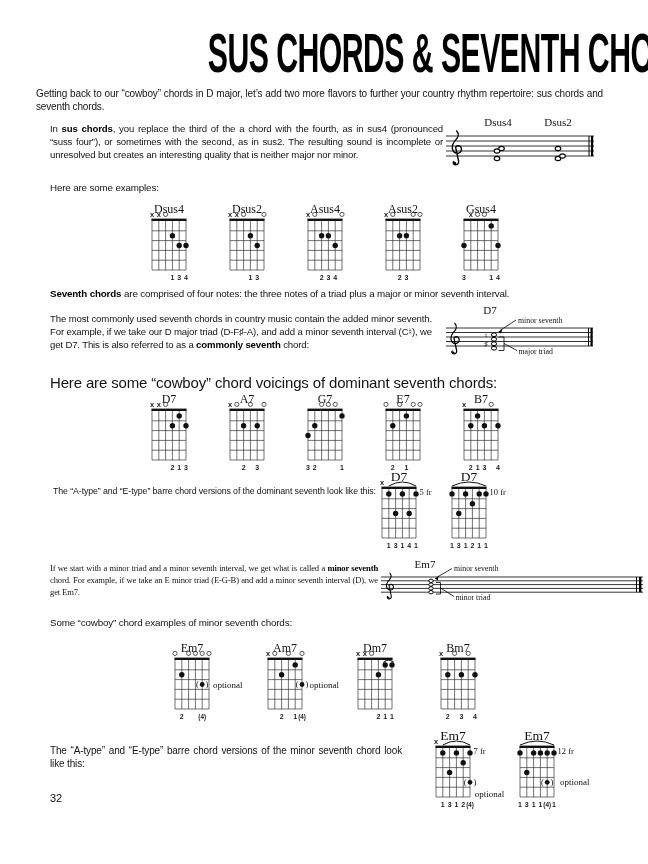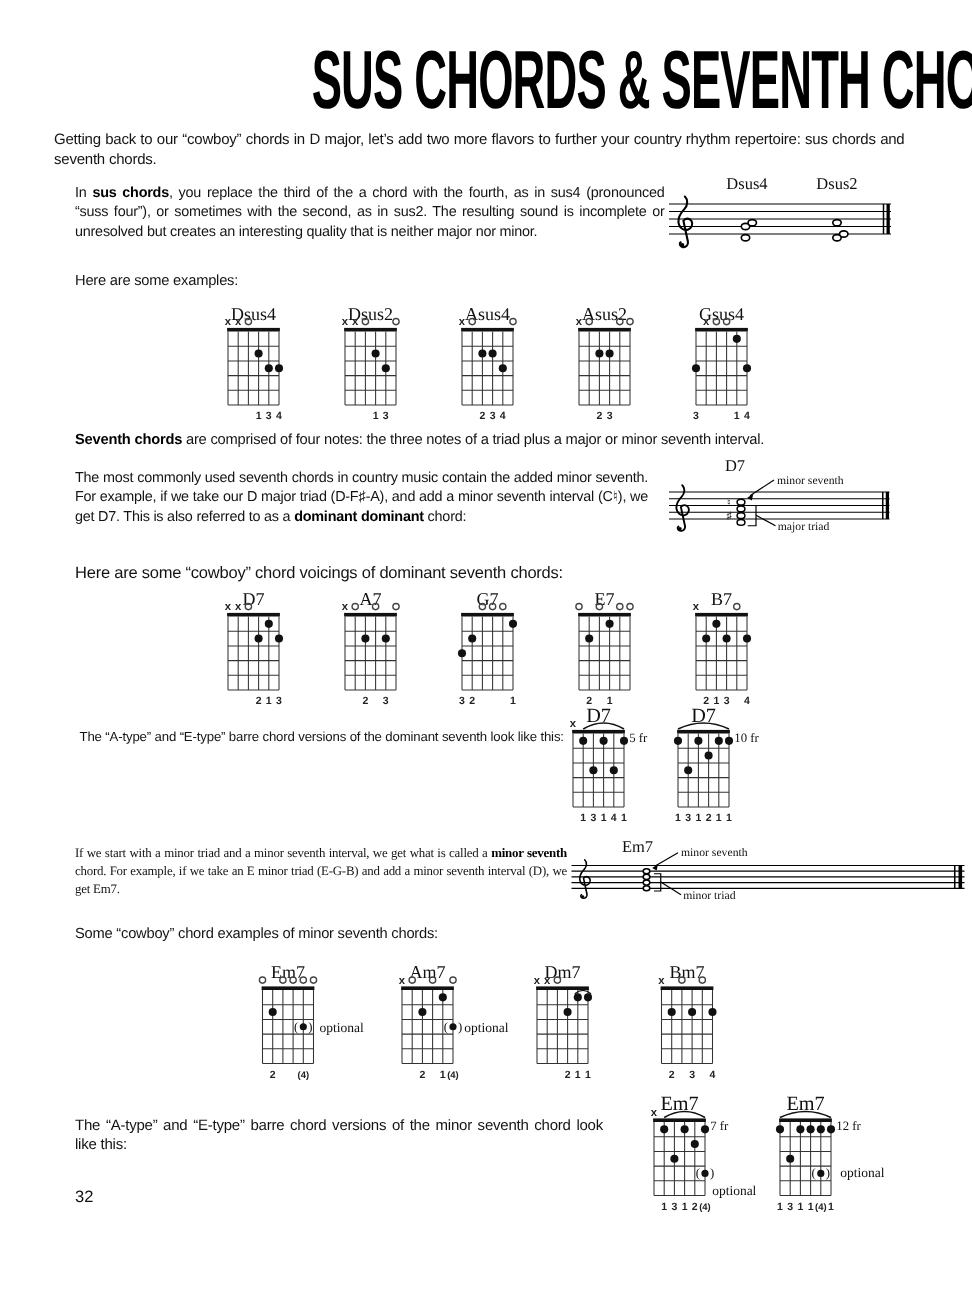--- a/index.html
+++ b/index.html
@@ -52,7 +52,7 @@
 <div class="abs para" id="p-sus"><span>In </span><b>sus chords</b><span>, you replace the third of the a chord with the fourth, as in sus4 (pronounced “suss four”), or sometimes with the second, as in sus2. The resulting sound is incomplete or unresolved but creates an interesting quality that is neither major nor minor.</span></div>
 <div class="abs para" id="p-examples"><span>Here are some examples:</span></div>
 <div class="abs para" id="p-seventh"><b>Seventh chords</b><span> are comprised of four notes: the three notes of a triad plus a major or minor seventh interval.</span></div>
-<div class="abs para" id="p-dominant"><span>The most commonly used seventh chords in country music contain the added minor seventh. For example, if we take our D major triad (D-F♯-A), and add a minor seventh interval (C♮), we get D7. This is also referred to as a </span><b>dominant dominant</b><span> chord:</span></div>
+<div class="abs para" id="p-dominant"><span>The most commonly used seventh chords in country music contain the added minor seventh. For example, if we take our D major triad (D-F♯-A), and add a minor seventh interval (C♮), we get D7. This is also referred to as a </span><b>commonly seventh</b><span> chord:</span></div>
 <div class="abs para" id="p-voicings"><span>Here are some “cowboy” chord voicings of dominant seventh chords:</span></div>
 <div class="abs para" id="p-barre-dom"><span>The “A-type” and “E-type” barre chord versions of the dominant seventh look like this:</span></div>
 <div class="abs para" id="p-minor"><span>If we start with a minor triad and a minor seventh interval, we get what is called a </span><b>minor seventh</b><span> chord. For example, if we take an E minor triad (E-G-B) and add a minor seventh interval (D), we get Em7.</span></div>

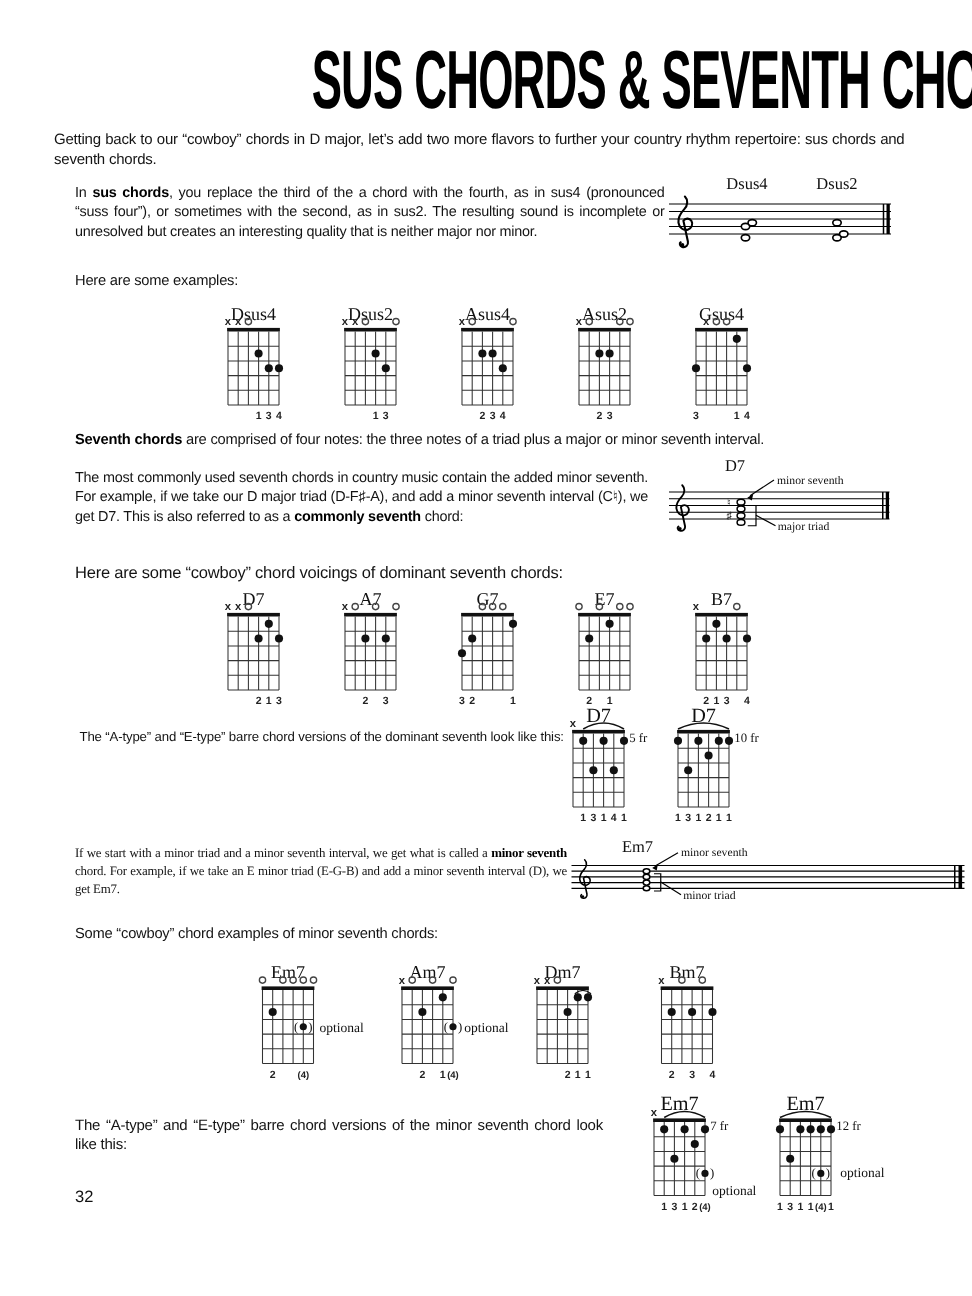--- a/index.html
+++ b/index.html
@@ -16,7 +16,7 @@
   #p-examples{left:50px;top:181px;width:400px;font-size:9.8px;}
   #p-seventh{left:50px;top:287px;width:592px;font-size:9.8px;}
   #p-dominant{left:50px;top:313px;width:382px;font-size:9.6px;line-height:12.8px;}
-  #p-voicings{left:50px;top:376px;width:450px;font-size:11px;}
+  #p-voicings{left:50px;top:376px;width:450px;font-size:15px;}
   #p-barre-dom{left:53px;top:485px;font-size:8.8px;white-space:nowrap;letter-spacing:-0.1px;}
   #p-minor{left:50px;top:562px;width:328px;font-size:8.6px;line-height:12.2px;font-family:Liberation Serif, serif;}
   #p-min-ex{left:50px;top:616px;width:400px;font-size:9.8px;}

